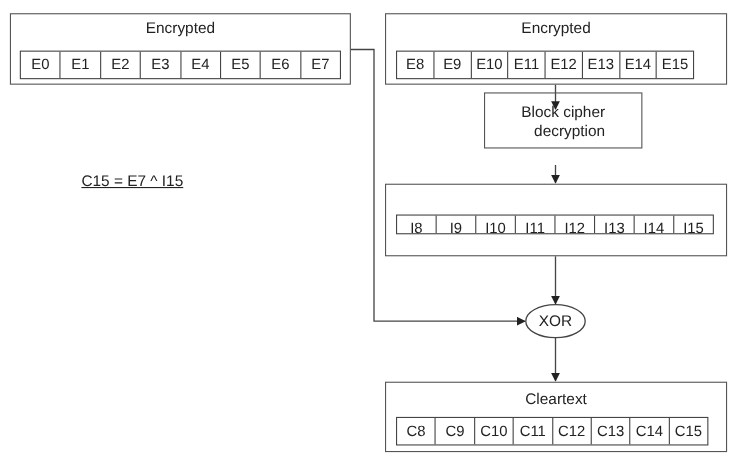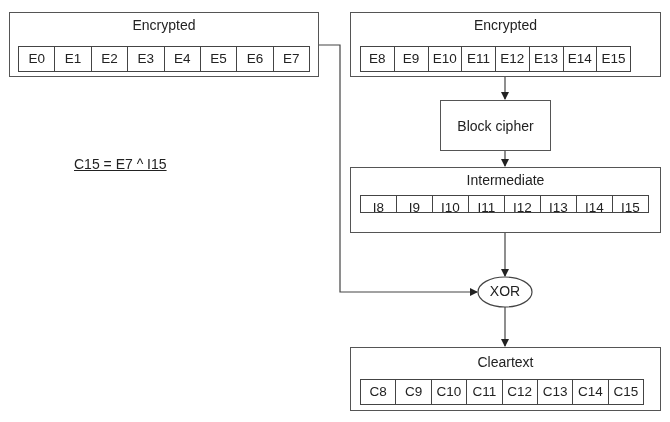--- a/index.html
+++ b/index.html
@@ -69,7 +69,7 @@
   </div>
 </div>
 
-<div class="cipher-box" style="left:440px; top:100px; width:111px; height:51px;text-align:right;">
+<div class="cipher-box" style="left:440px; top:84px; width:144px; height:51px;text-align:right;">
   <div>
     <div>Block cipher</div>
   </div>

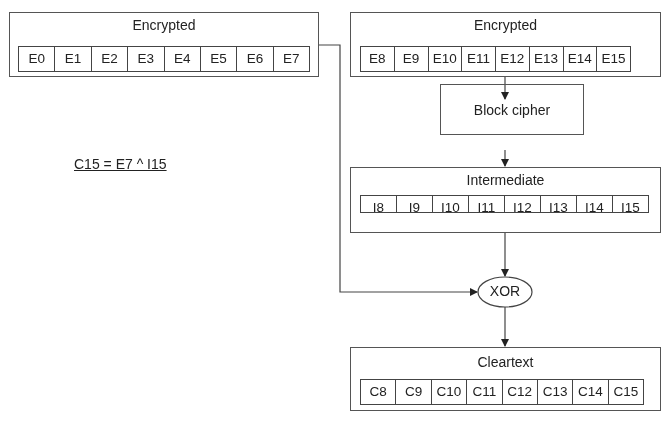--- a/index.html
+++ b/index.html
@@ -72,6 +72,7 @@
 <div class="cipher-box" style="left:440px; top:84px; width:144px; height:51px;text-align:right;">
   <div>
     <div>Block cipher</div>
+    <div>decryption</div>
   </div>
 </div>
 

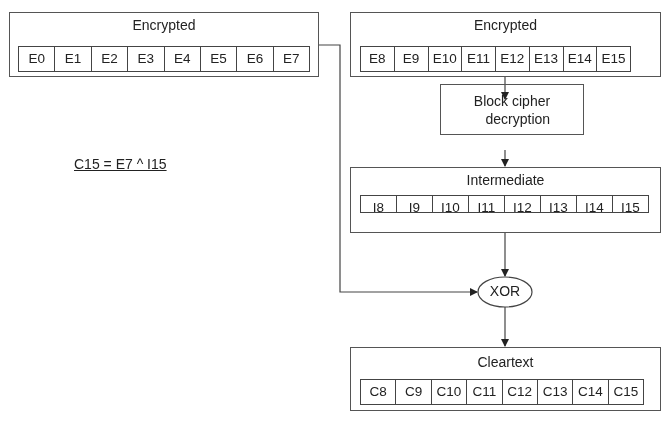--- a/index.html
+++ b/index.html
@@ -77,7 +77,6 @@
 </div>
 
 <div class="box" style="left:350px; top:167px; width:311px; height:66px;">
-  <div class="box-title" style="top:4px;">Intermediate</div>
   <div class="cells" style="left:9px; top:27px; width:289px; height:18px;">
     <div class="cell">I8</div>
     <div class="cell">I9</div>

